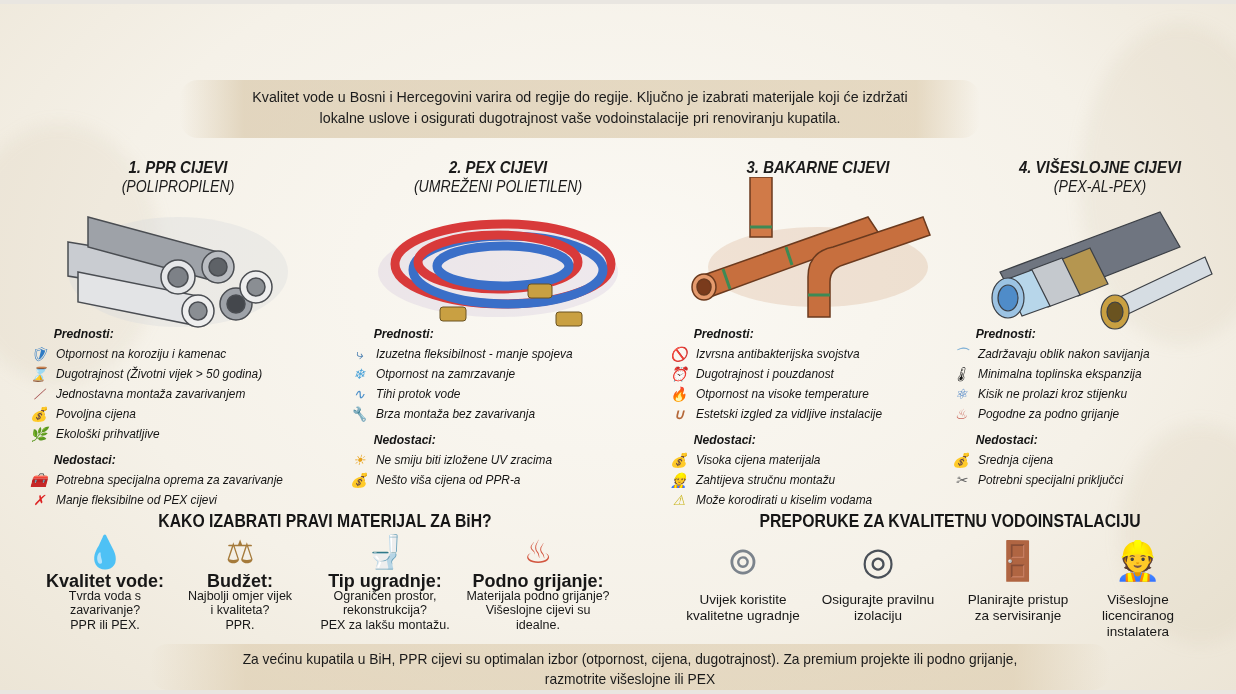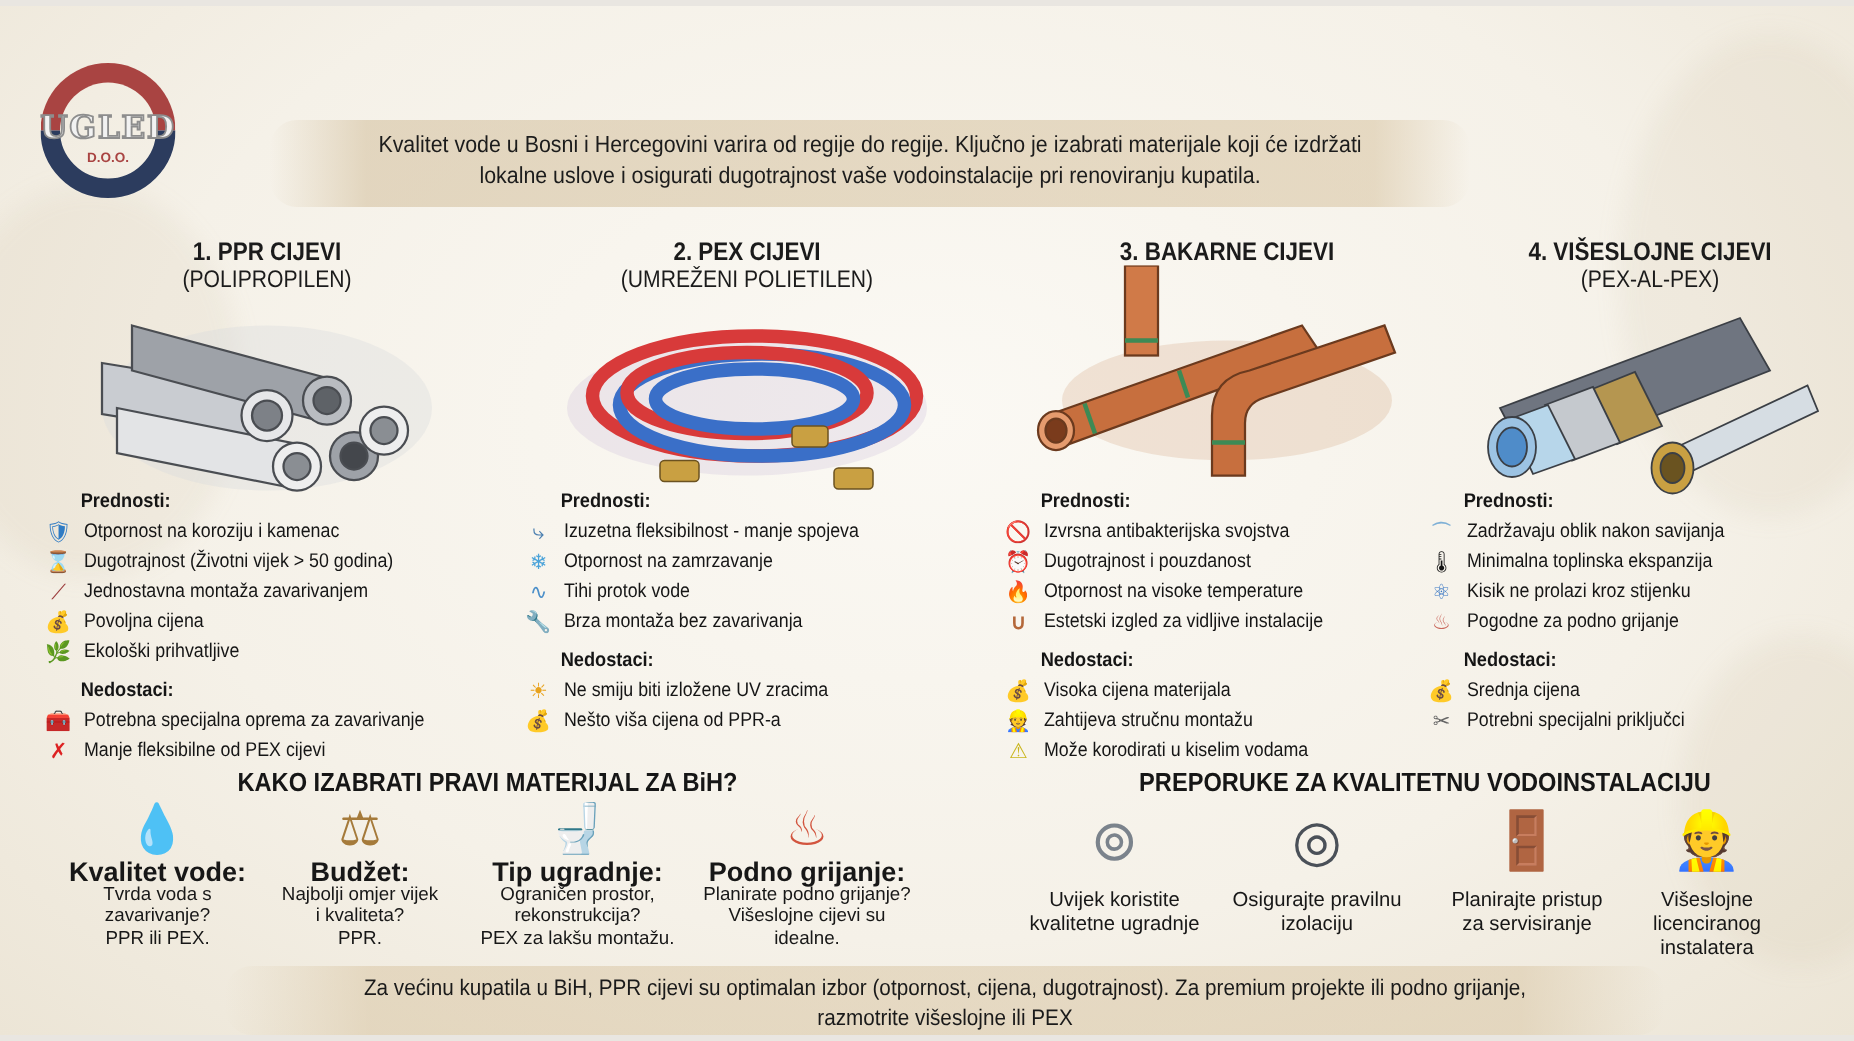--- a/index.html
+++ b/index.html
@@ -70,12 +70,6 @@
   <div class="stain" style="left:1080px;top:20px;width:200px;height:320px;"></div>
   <div class="stain" style="left:1120px;top:420px;width:160px;height:220px;"></div>
 
-  <div class="logo">
-    <div class="logo-ring-top"></div>
-    <div class="logo-ring-bottom"></div>
-    <div class="logo-name">UGLED</div>
-    <div class="logo-sub">D.O.O.</div>
-  </div>
 
   <div class="intro-band"></div>
   <div class="intro">

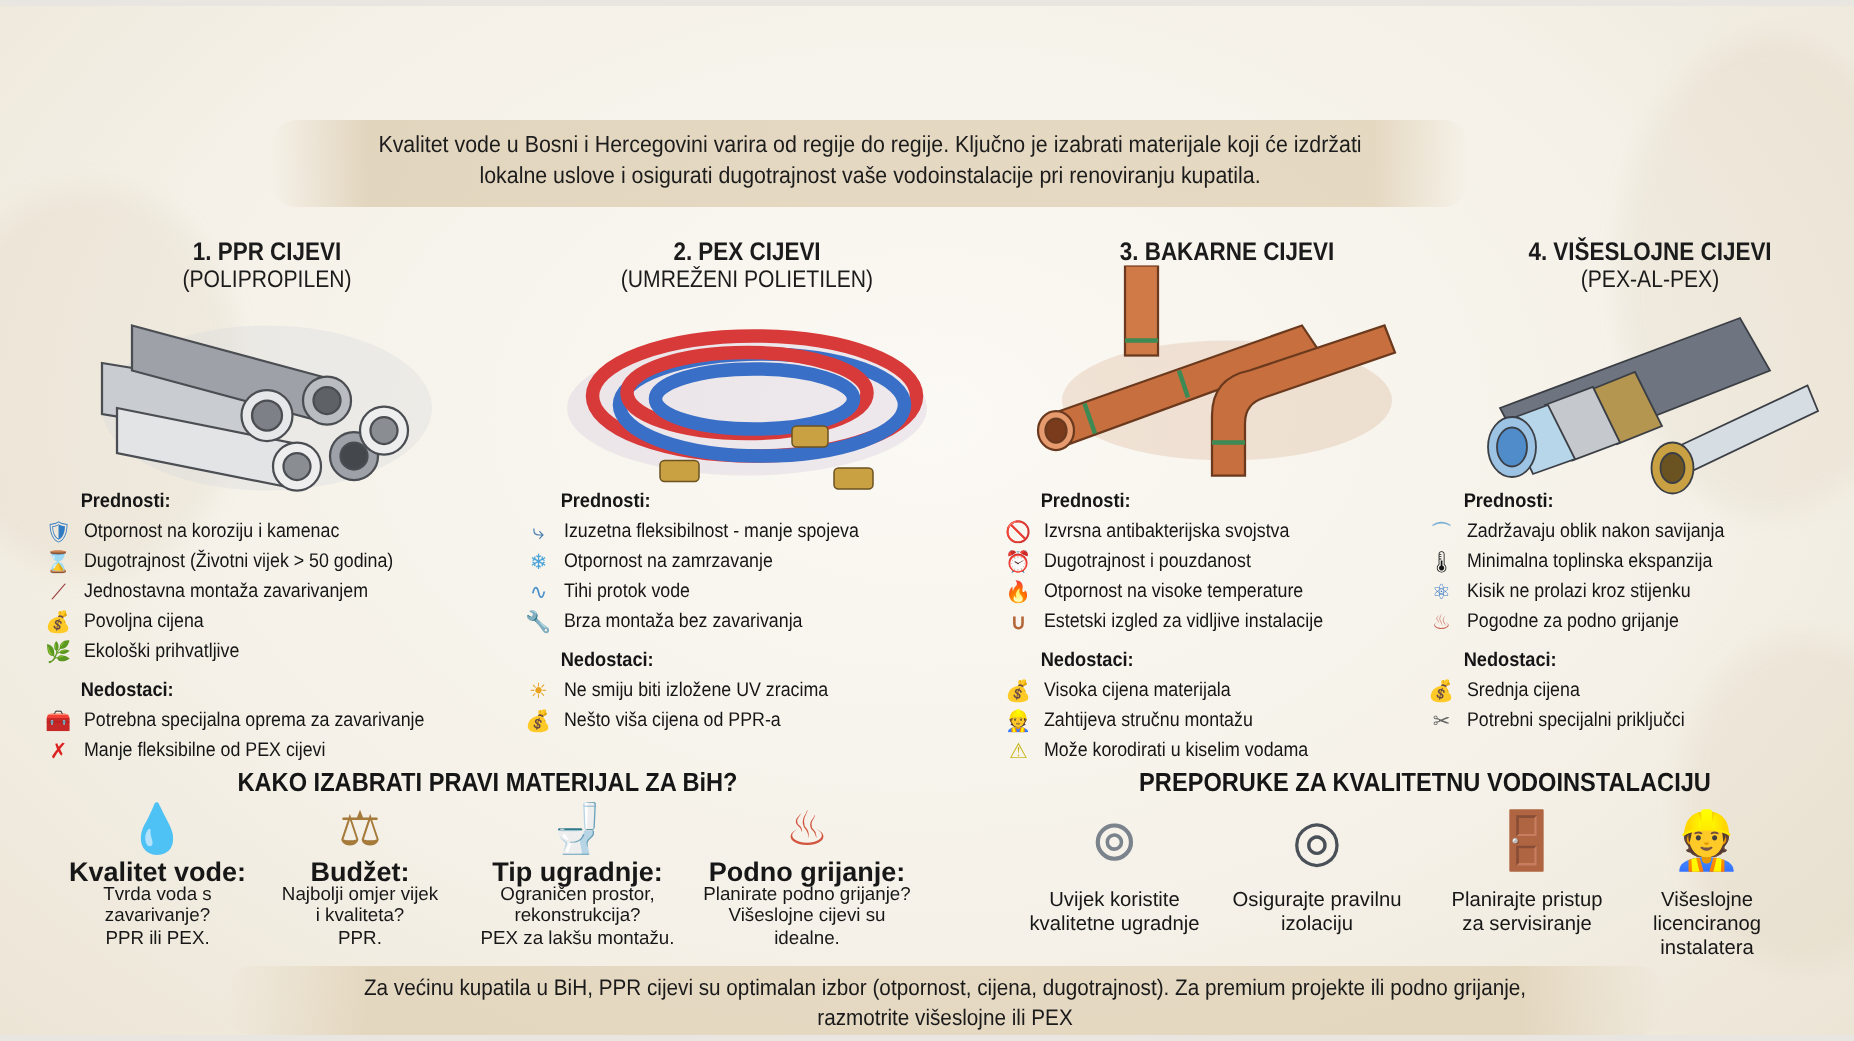--- a/index.html
+++ b/index.html
@@ -38,7 +38,7 @@
     font-family: "Liberation Sans Narrow", "Liberation Sans", sans-serif; font-size: 15.5px; line-height: 21px; color: #1c1c1c; transform: scaleX(0.92); }
 
   
-  .col { position: absolute; top: 154px; width: 300px; }
+  .col { position: absolute; top: 154px; width: 300px; font-style: italic; }
   .col-head { text-align: center; font-weight: bold; font-size: 17px; line-height: 19px; color: #1b1b1b; transform: scaleX(0.88); }
   .col-head .sub { display: block; font-weight: normal; font-size: 16px; }
   .pipe-art { position: relative; height: 118px; margin-top: 6px; }

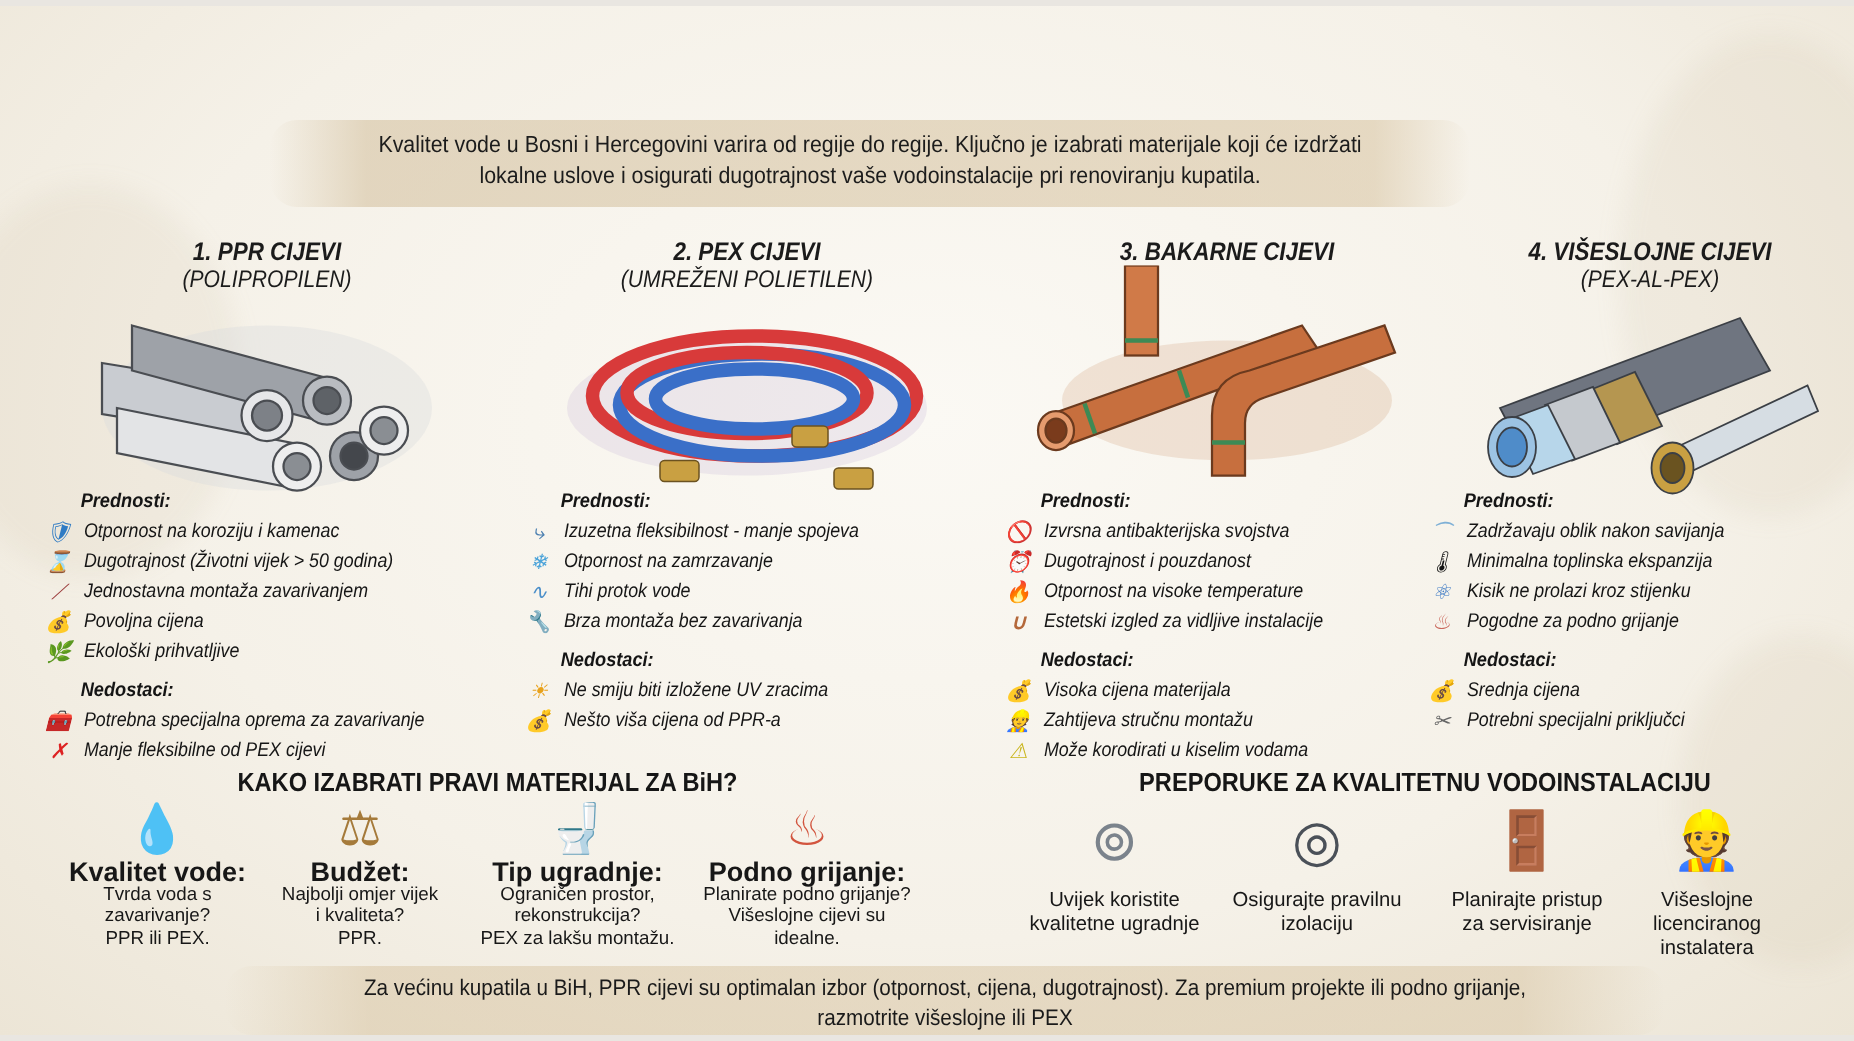--- a/index.html
+++ b/index.html
@@ -321,7 +321,7 @@
   <div class="tip" style="left:458px;top:528px;">
     <span class="tip-ico" style="color:#d2553f">♨</span>
     <span class="tip-title">Podno grijanje:</span>
-    <div>Planirate podno grijanje?</div>
+    <div>Materijala podno grijanje?</div>
     <div>Višeslojne cijevi su</div>
     <div>idealne.</div>
   </div>

